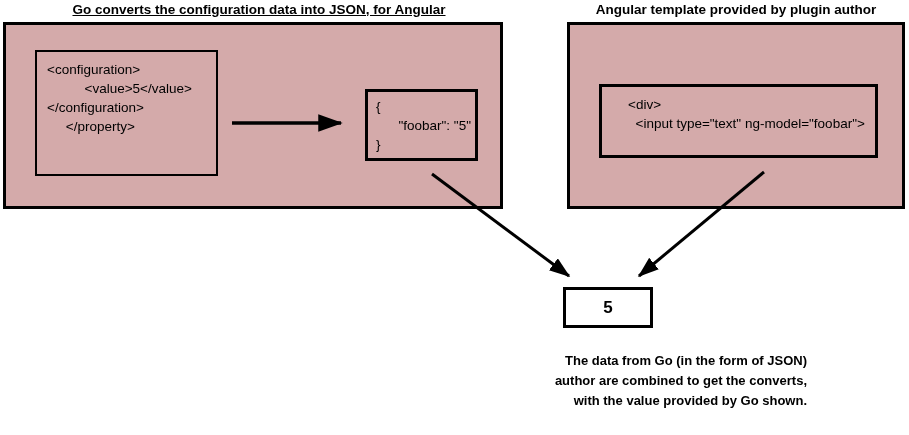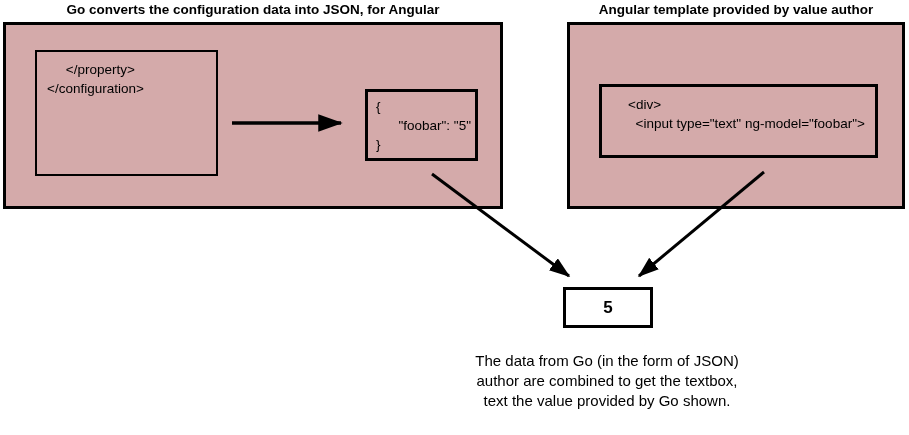--- a/index.html
+++ b/index.html
@@ -23,7 +23,7 @@
     font-weight: bold;
     line-height: 17px;
   }
-  .panel-title.left  { left: 3px;   width: 500px; }
+  .panel-title.left  { left: 9px;   width: 500px; text-decoration: underline; }
   .panel-title.right { left: 567px; width: 338px; }
   .panel {
     position: absolute;

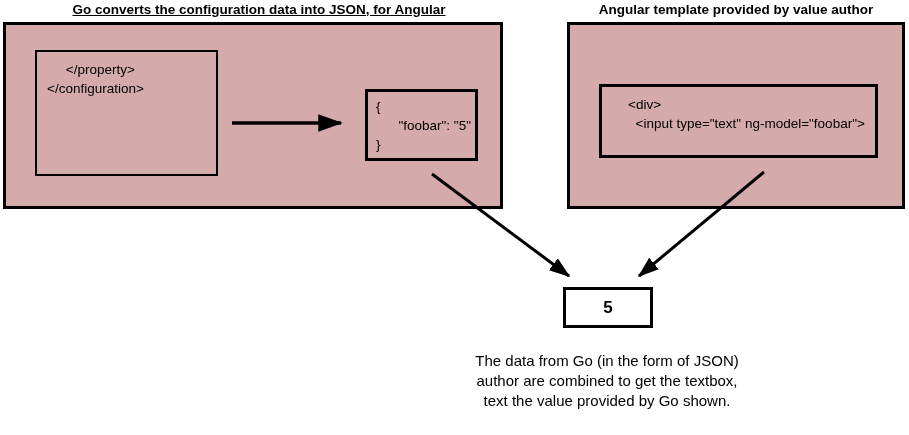--- a/index.html
+++ b/index.html
@@ -94,7 +94,7 @@
 
   <div class="panel-title left">Go converts the configuration data into JSON, for Angular</div>
 
-  <div class="panel-title right">Angular template provided by value author</div>
+  <div class="panel-title right">Angular template provided by plugin author</div>
 
   <div class="panel left"></div>
 

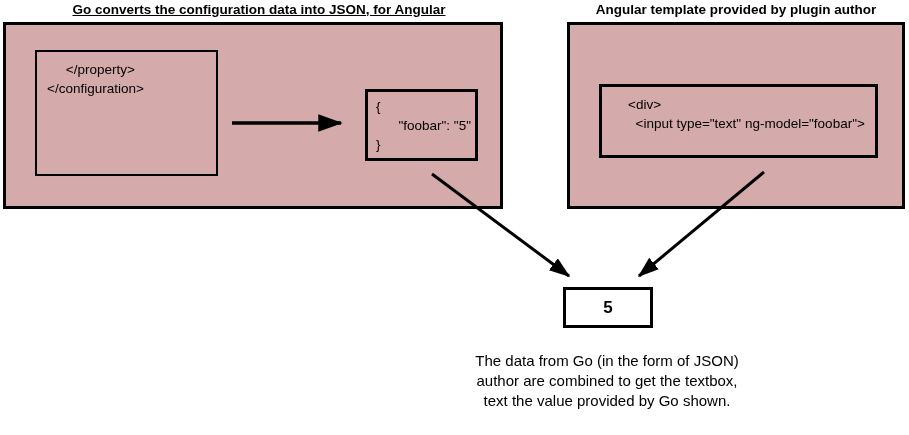--- a/index.html
+++ b/index.html
@@ -101,6 +101,7 @@
   <div class="panel right"></div>
 
   <div class="code-box xml-box">
+    <div class="line">&lt;configuration&gt;</div>
     <div class="line">     &lt;/property&gt;</div>
     <div class="line">&lt;/configuration&gt;</div>
   </div>

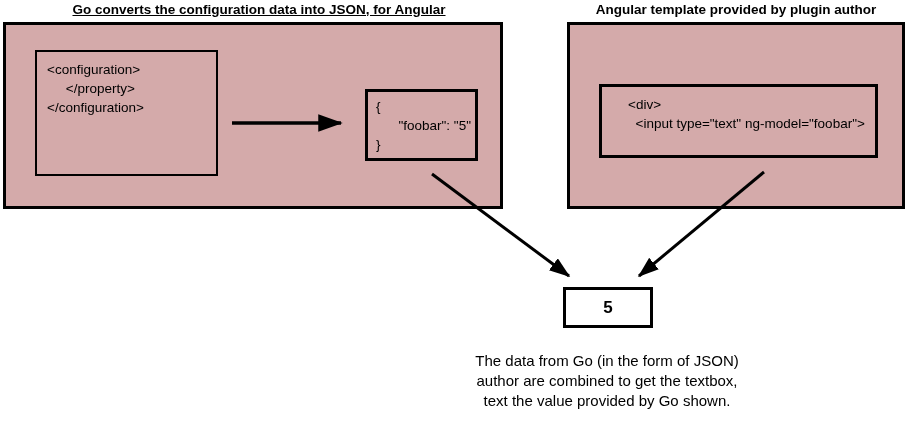--- a/index.html
+++ b/index.html
@@ -102,6 +102,7 @@
 
   <div class="code-box xml-box">
     <div class="line">&lt;configuration&gt;</div>
+    <div class="line">          &lt;value&gt;5&lt;/value&gt;</div>
     <div class="line">     &lt;/property&gt;</div>
     <div class="line">&lt;/configuration&gt;</div>
   </div>

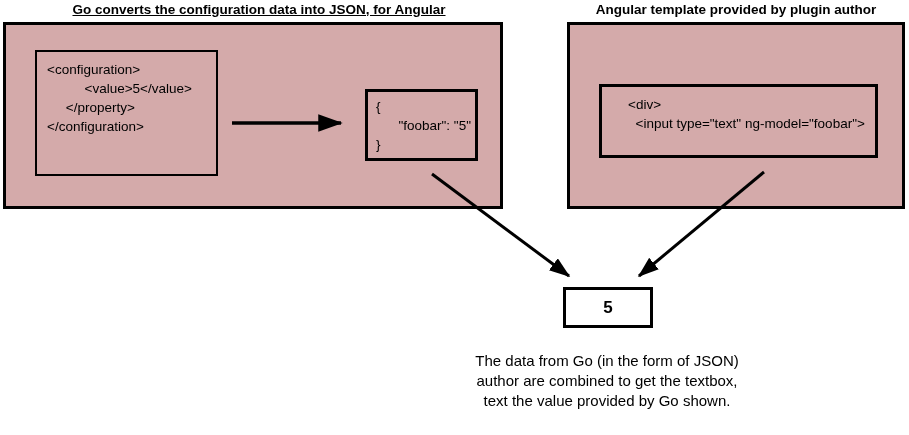--- a/index.html
+++ b/index.html
@@ -103,8 +103,8 @@
   <div class="code-box xml-box">
     <div class="line">&lt;configuration&gt;</div>
     <div class="line">          &lt;value&gt;5&lt;/value&gt;</div>
+    <div class="line">&lt;/configuration&gt;</div>
     <div class="line">     &lt;/property&gt;</div>
-    <div class="line">&lt;/configuration&gt;</div>
   </div>
 
   <div class="code-box json-box">

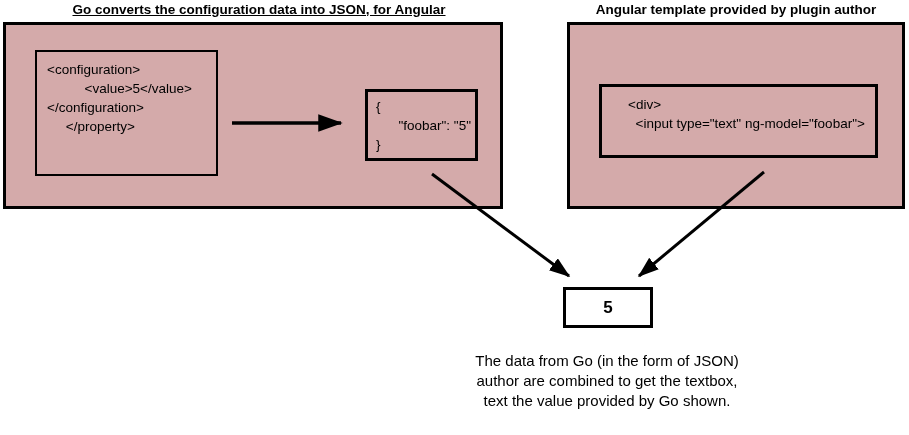--- a/index.html
+++ b/index.html
@@ -75,9 +75,9 @@
     position: absolute;
     left: 407px; top: 351px;
     width: 400px;
-    text-align: center;
-    font-size: 15px;
-    font-weight: normal;
+    text-align: right;
+    font-size: 13px;
+    font-weight: bold;
     line-height: 20px;
   }
   .arrows-layer {

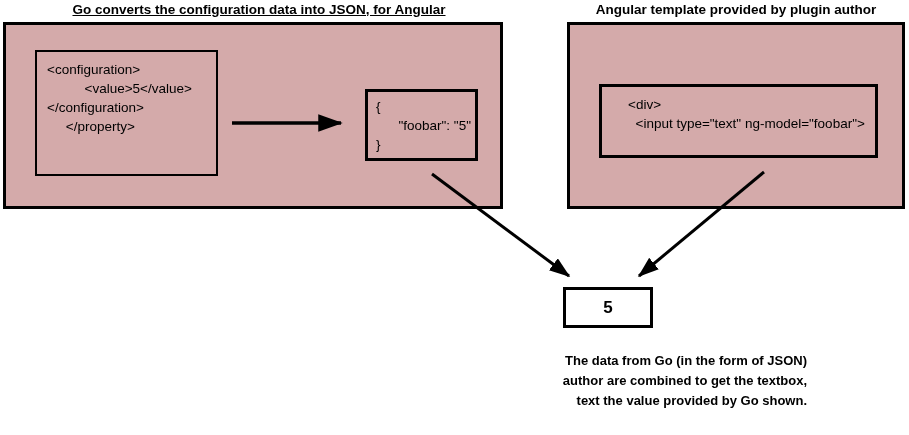--- a/index.html
+++ b/index.html
@@ -124,7 +124,7 @@
 
   <div class="caption">
     <div>The data from Go (in the form of JSON)</div>
-    <div>author are combined to get the textbox,</div>
+    <div>author are combined to get the converts,</div>
     <div>text the value provided by Go shown.</div>
   </div>
 

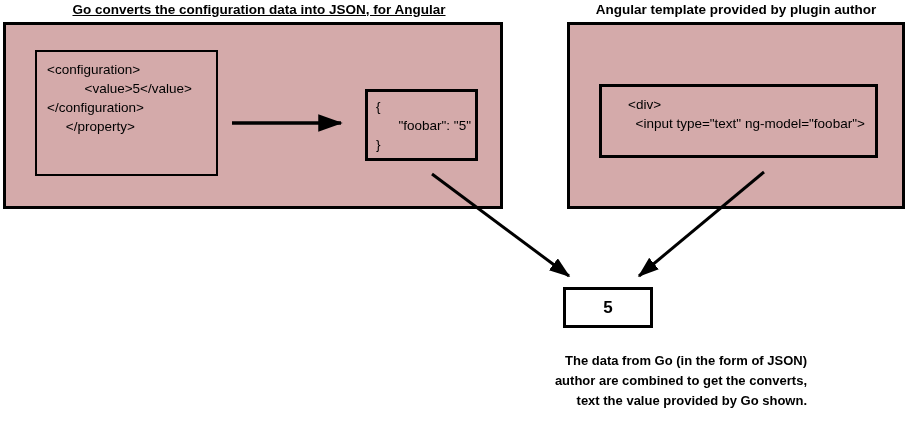--- a/index.html
+++ b/index.html
@@ -125,7 +125,7 @@
   <div class="caption">
     <div>The data from Go (in the form of JSON)</div>
     <div>author are combined to get the converts,</div>
-    <div>text the value provided by Go shown.</div>
+    <div>with the value provided by Go shown.</div>
   </div>
 
   <svg class="arrows-layer" width="909" height="435" viewBox="0 0 909 435" xmlns="http://www.w3.org/2000/svg">

